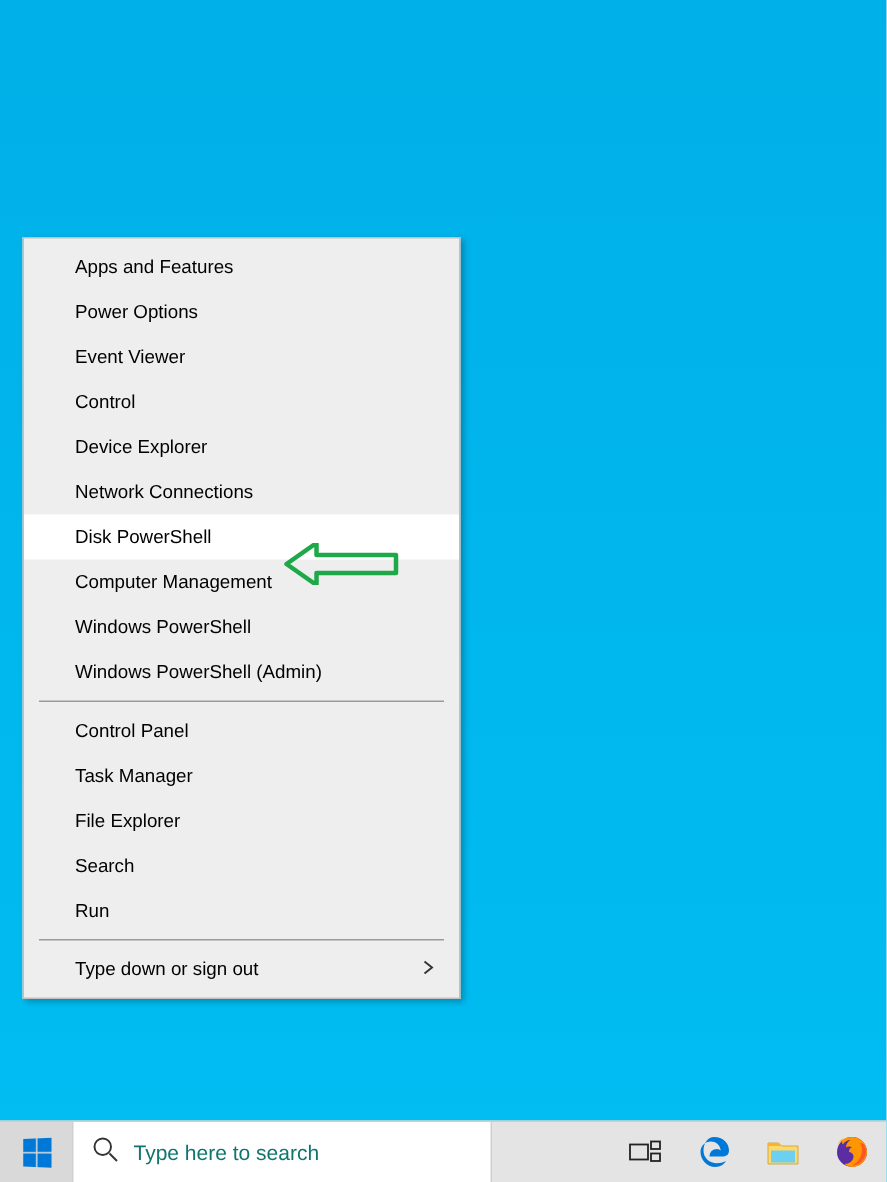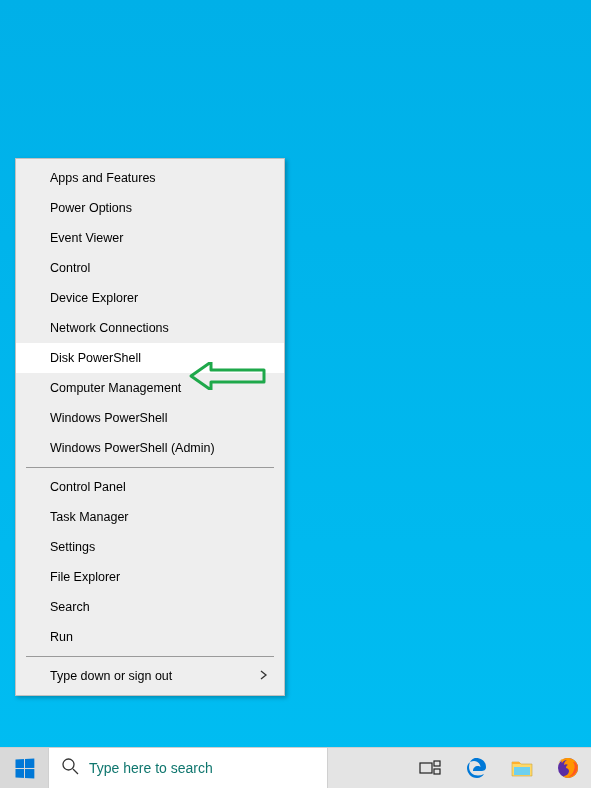--- a/index.html
+++ b/index.html
@@ -19,7 +19,7 @@
       position: absolute;
       left: 15px;
       top: 158px;
-      width: 270px;
+      width: 292px;
       background: #eeeeee;
       border: 1px solid #c0c0c0;
       box-shadow: 2px 2px 4px rgba(0,0,0,0.25);

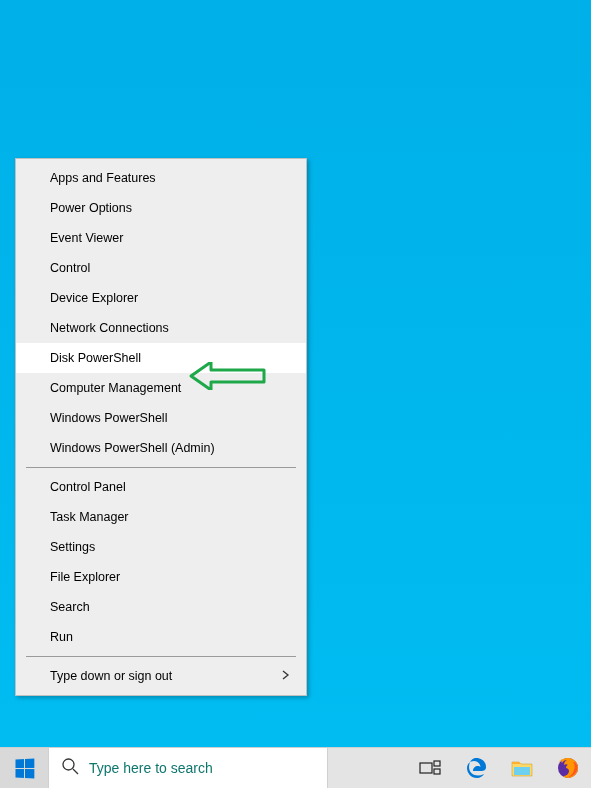--- a/index.html
+++ b/index.html
@@ -166,9 +166,6 @@
     <span>Task Manager</span>
   </div>
   <div class="menu-item">
-    <span>Settings</span>
-  </div>
-  <div class="menu-item">
     <span>File Explorer</span>
   </div>
   <div class="menu-item">

